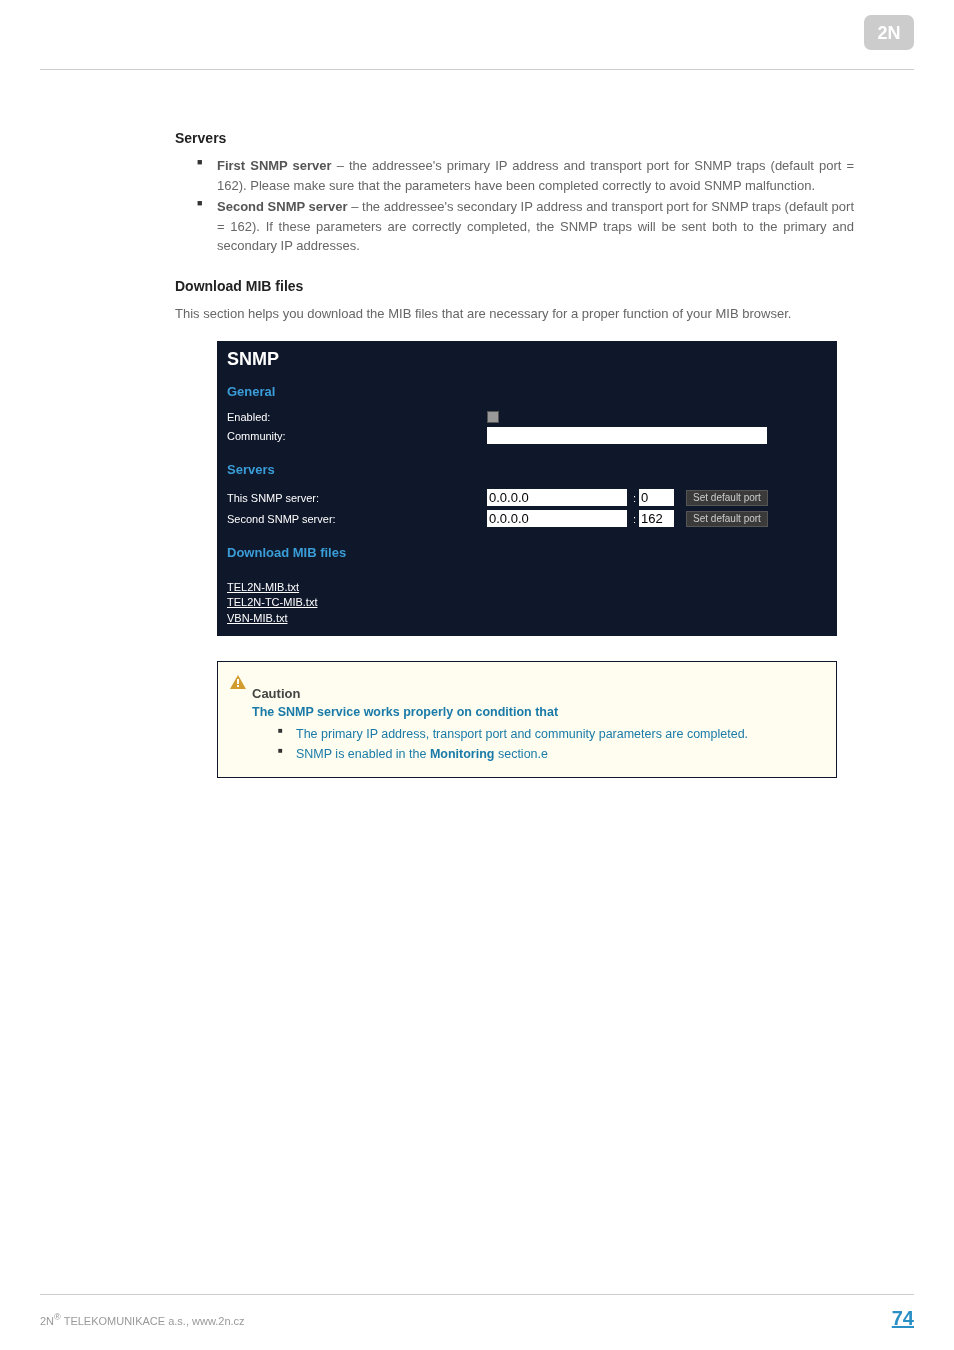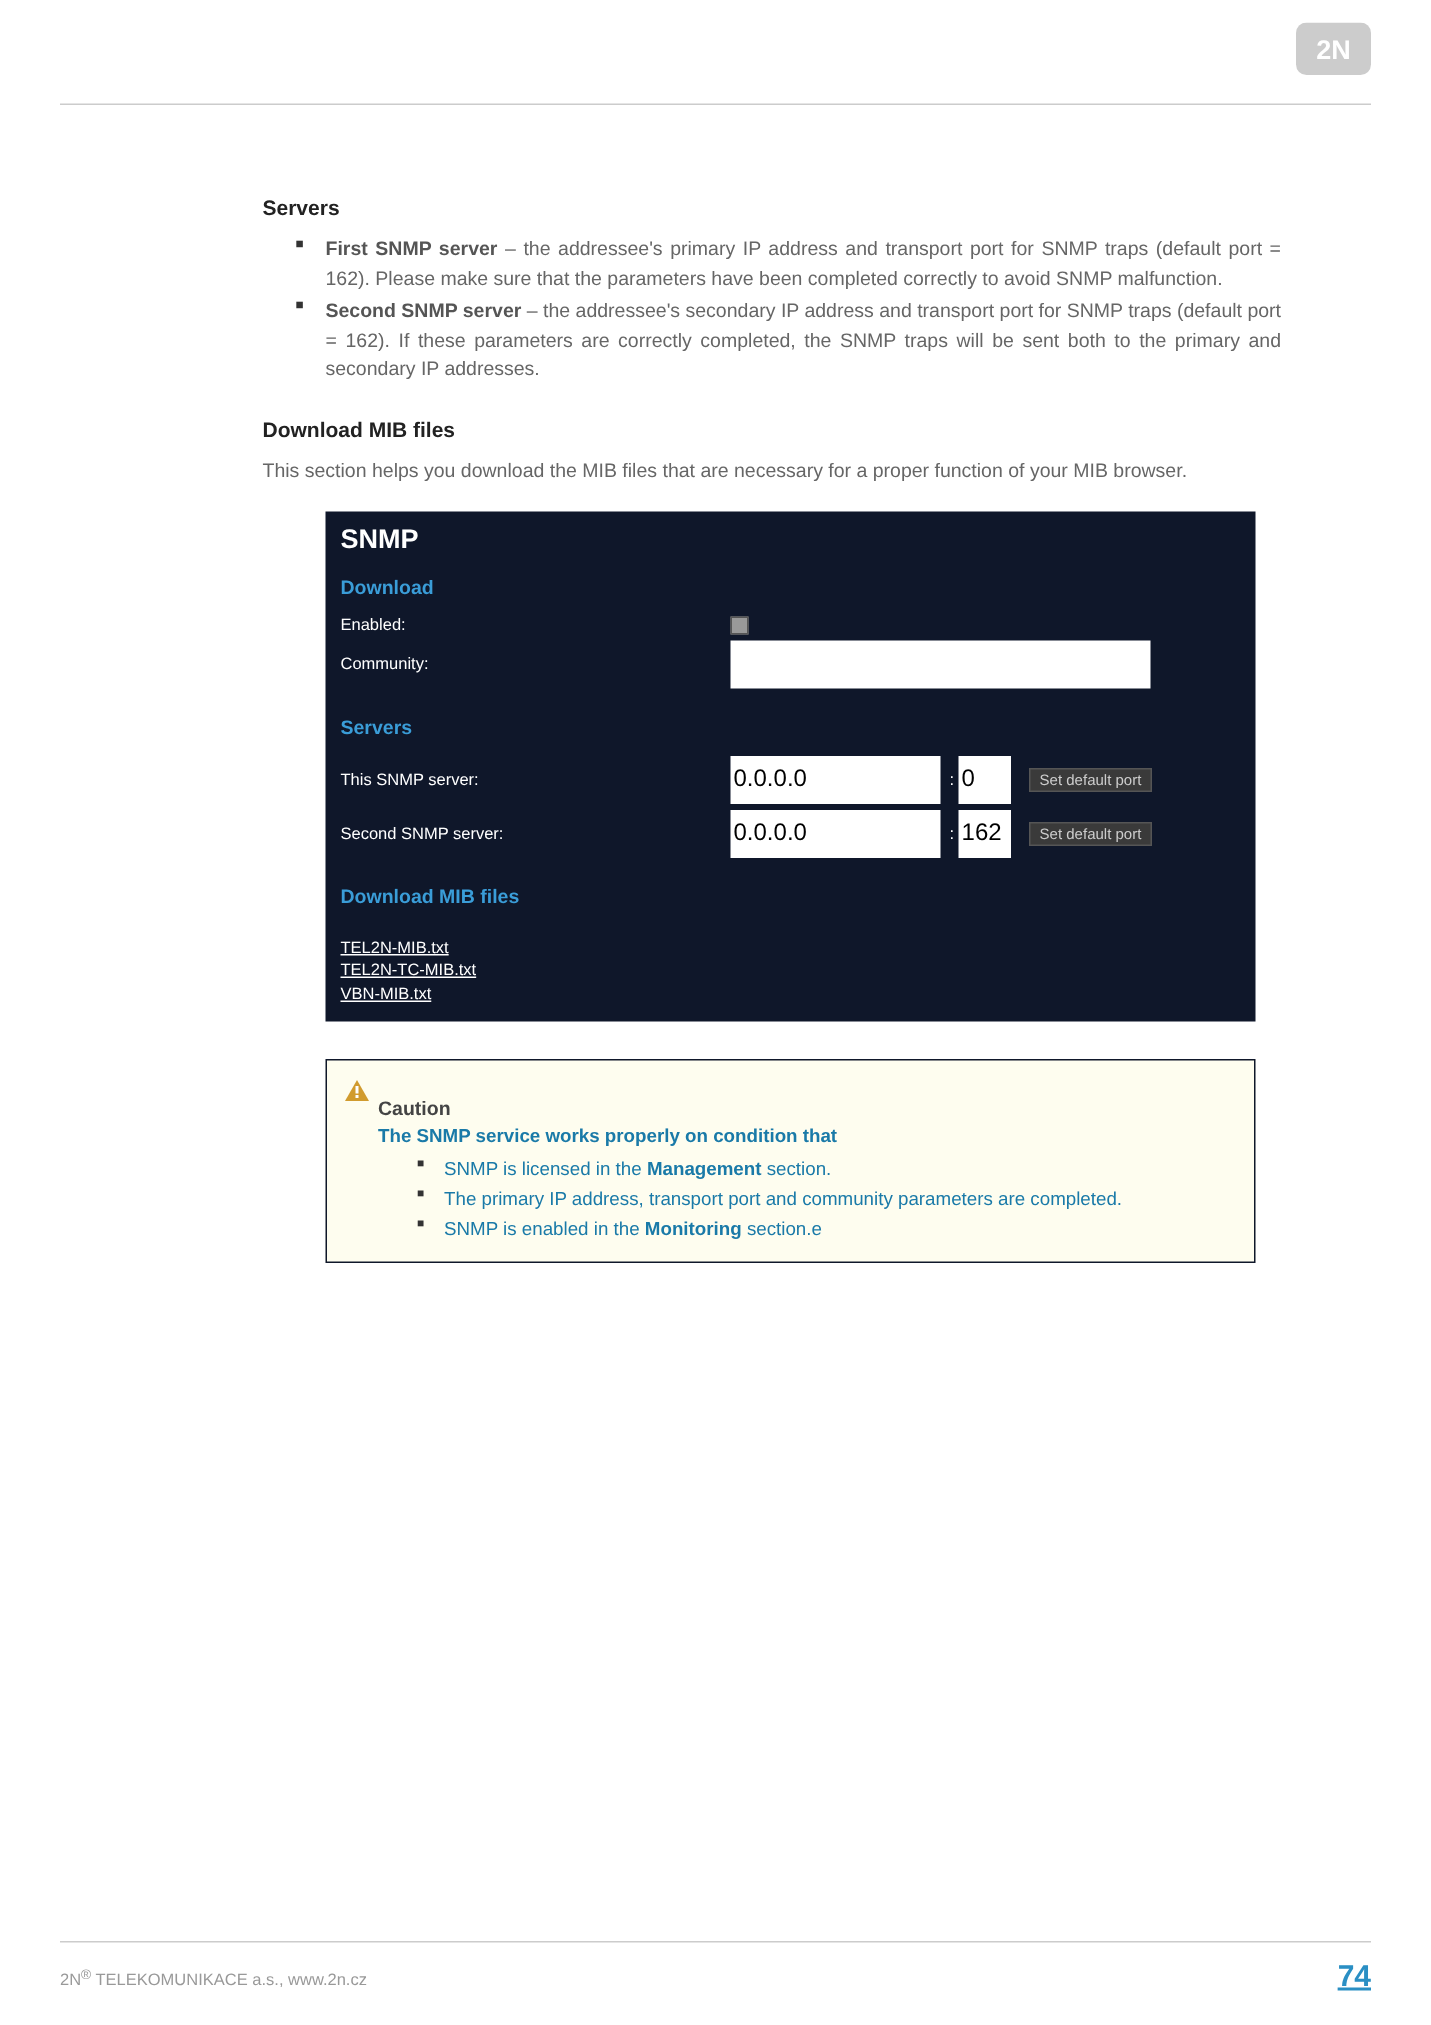--- a/index.html
+++ b/index.html
@@ -240,7 +240,7 @@
   <div class="screenshot">
     <div class="screenshot-title">SNMP</div>
 
-    <div class="screenshot-section">Download</div>
+    <div class="screenshot-section">General</div>
     <div class="screenshot-row">
       <span class="screenshot-label">Enabled:</span>
       <span class="screenshot-checkbox"></span>

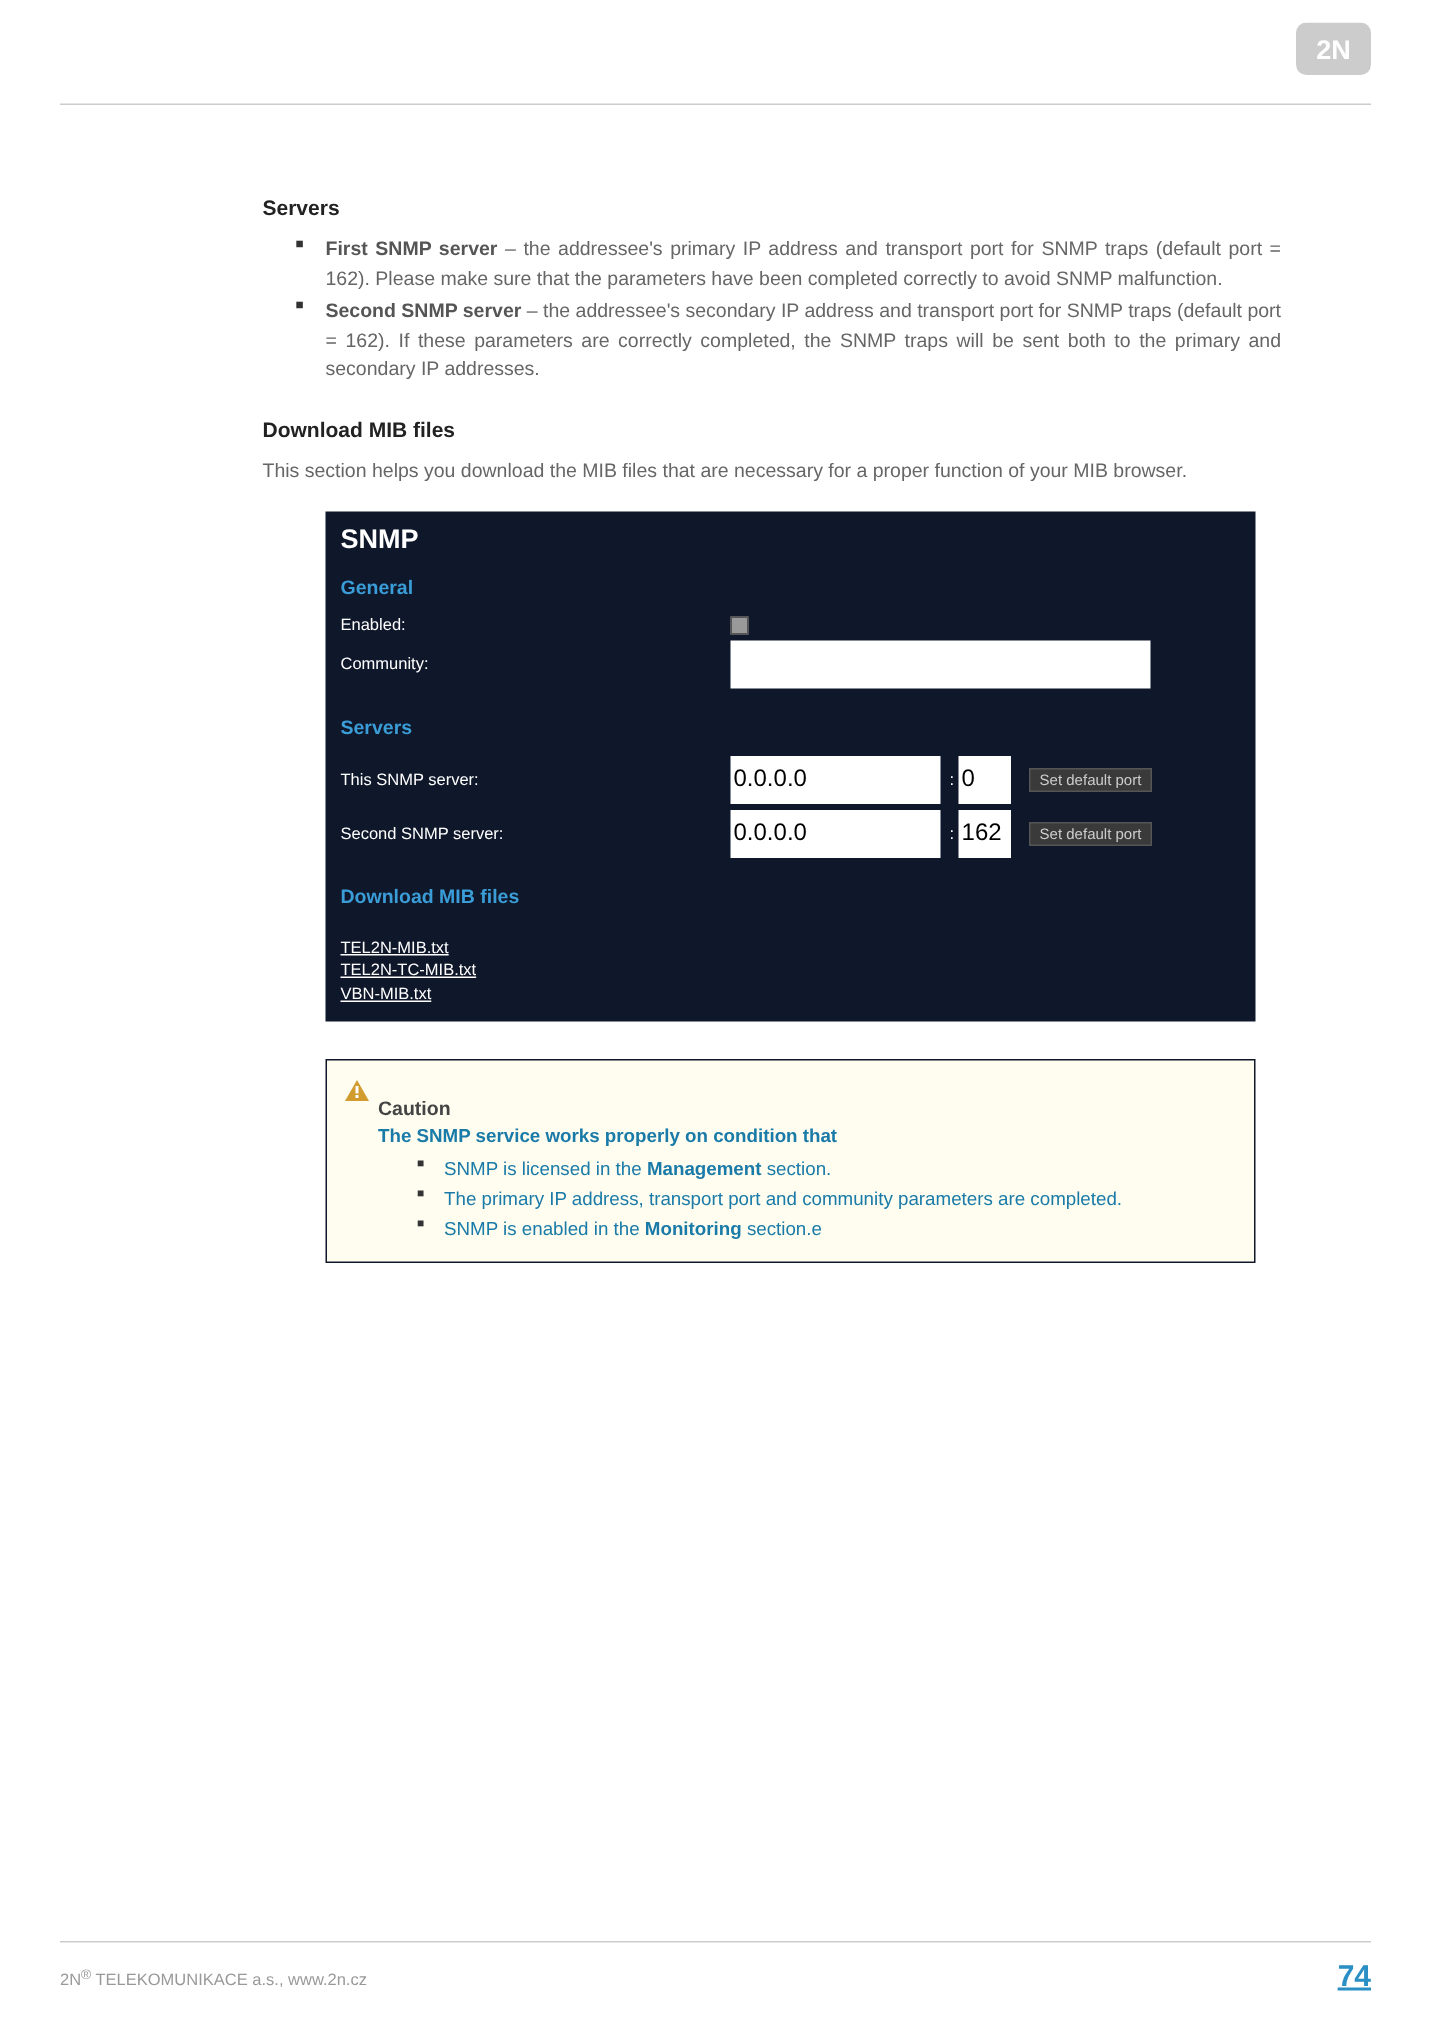--- a/index.html
+++ b/index.html
@@ -112,8 +112,8 @@
       background: #ffffff;
       color: #000000;
       border: none;
-      height: 32px;
-      font-size: 16px;
+      height: 17px;
+      font-size: 13px;
       padding: 0 2px;
     }
     .input-wide { width: 280px; }

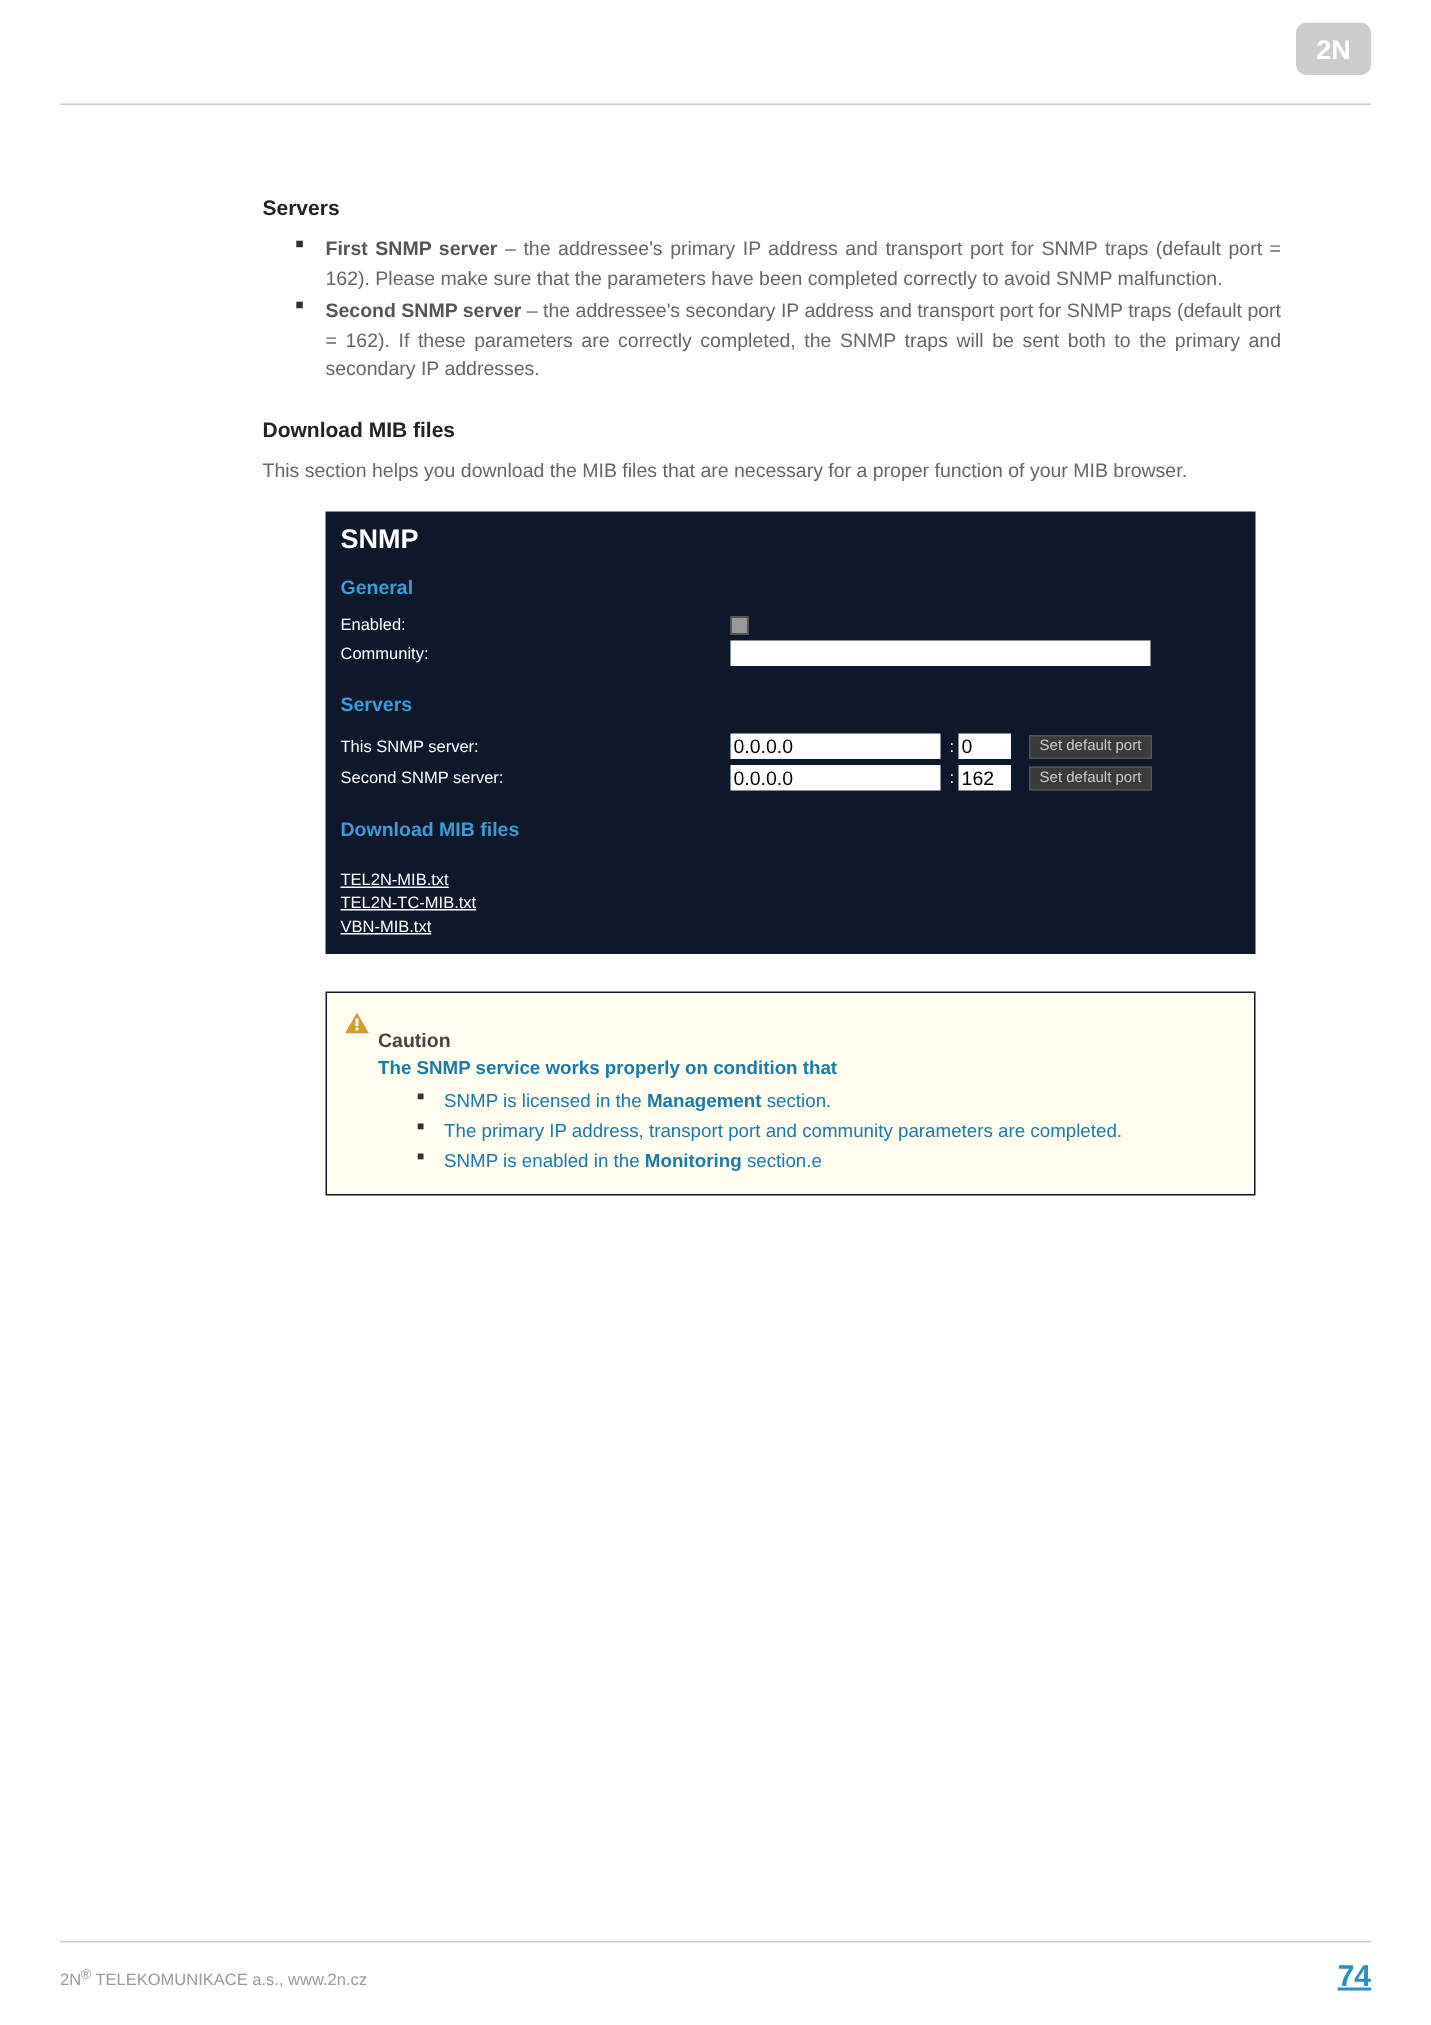--- a/index.html
+++ b/index.html
@@ -288,9 +288,6 @@
     <div class="caution-subtitle">The SNMP service works properly on condition that</div>
     <ul>
       <li>
-        <span>SNMP is licensed in the </span><b>Management</b><span> section.</span>
-      </li>
-      <li>
         <span>The primary IP address, transport port and community parameters are completed.</span>
       </li>
       <li>

